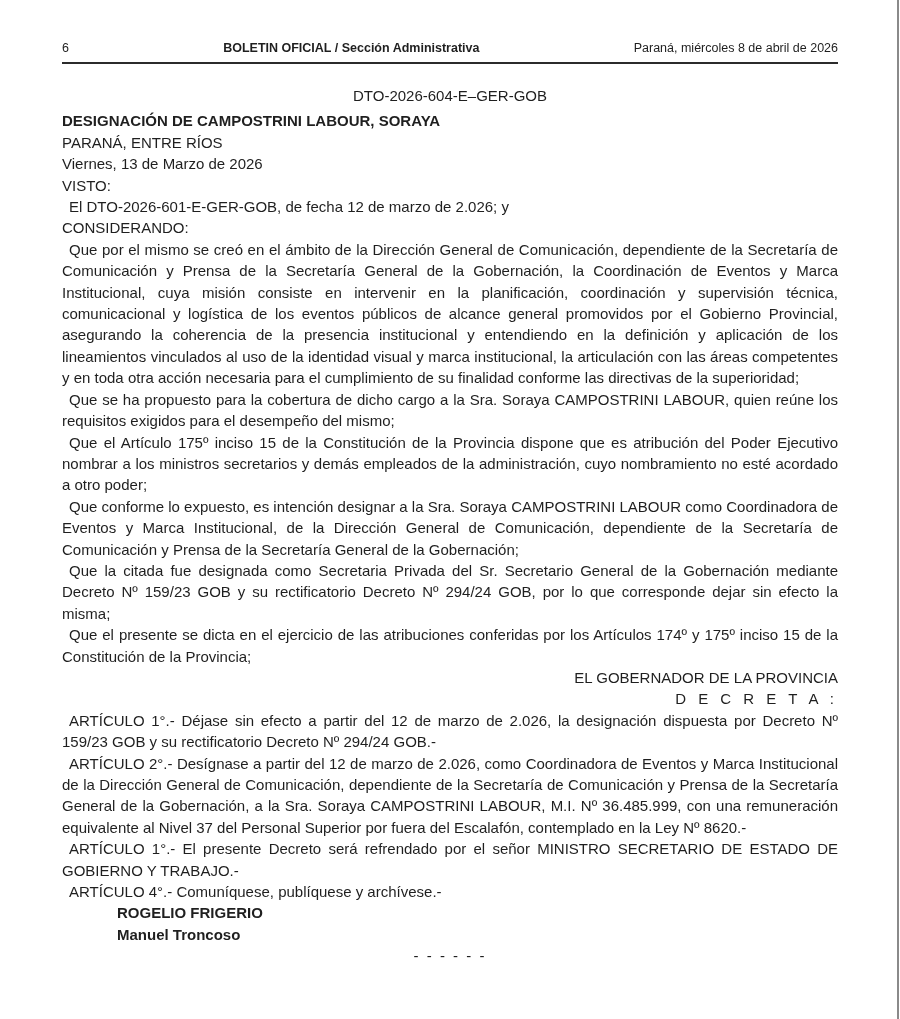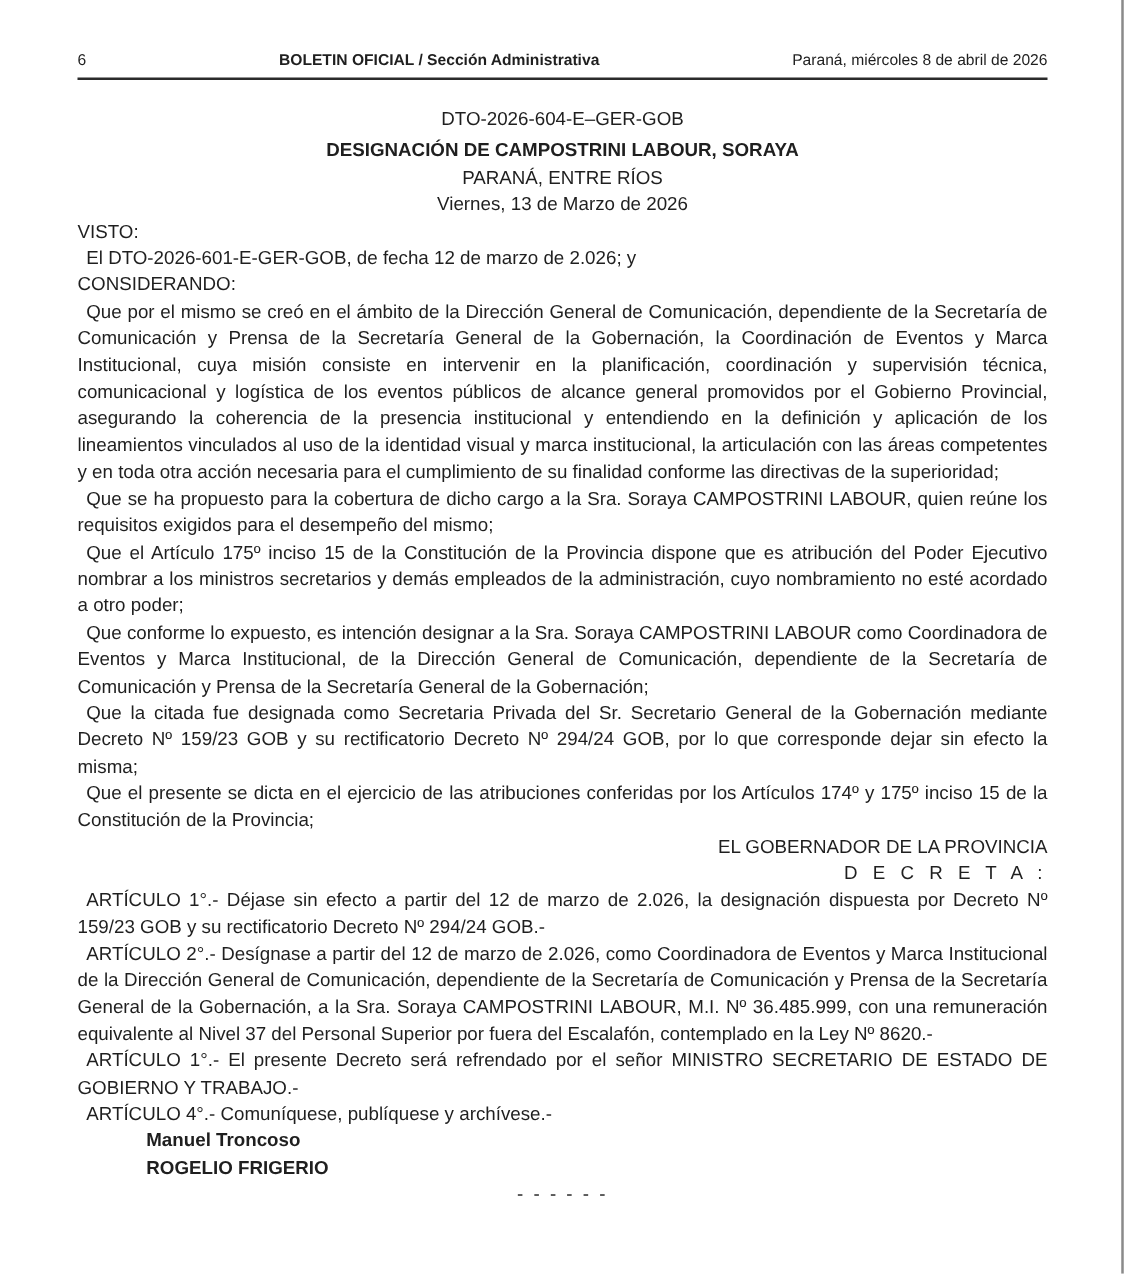--- a/index.html
+++ b/index.html
@@ -47,7 +47,7 @@
     line-height: 21.4px;
   }
   .doc-code { margin-bottom: 4px; text-align: center; }
-  .title-block { text-align: center; }
+  .title-block { text-align: left; }
   .bold { font-weight: bold; }
   p { margin: 0; }
   .just { text-align: justify; }

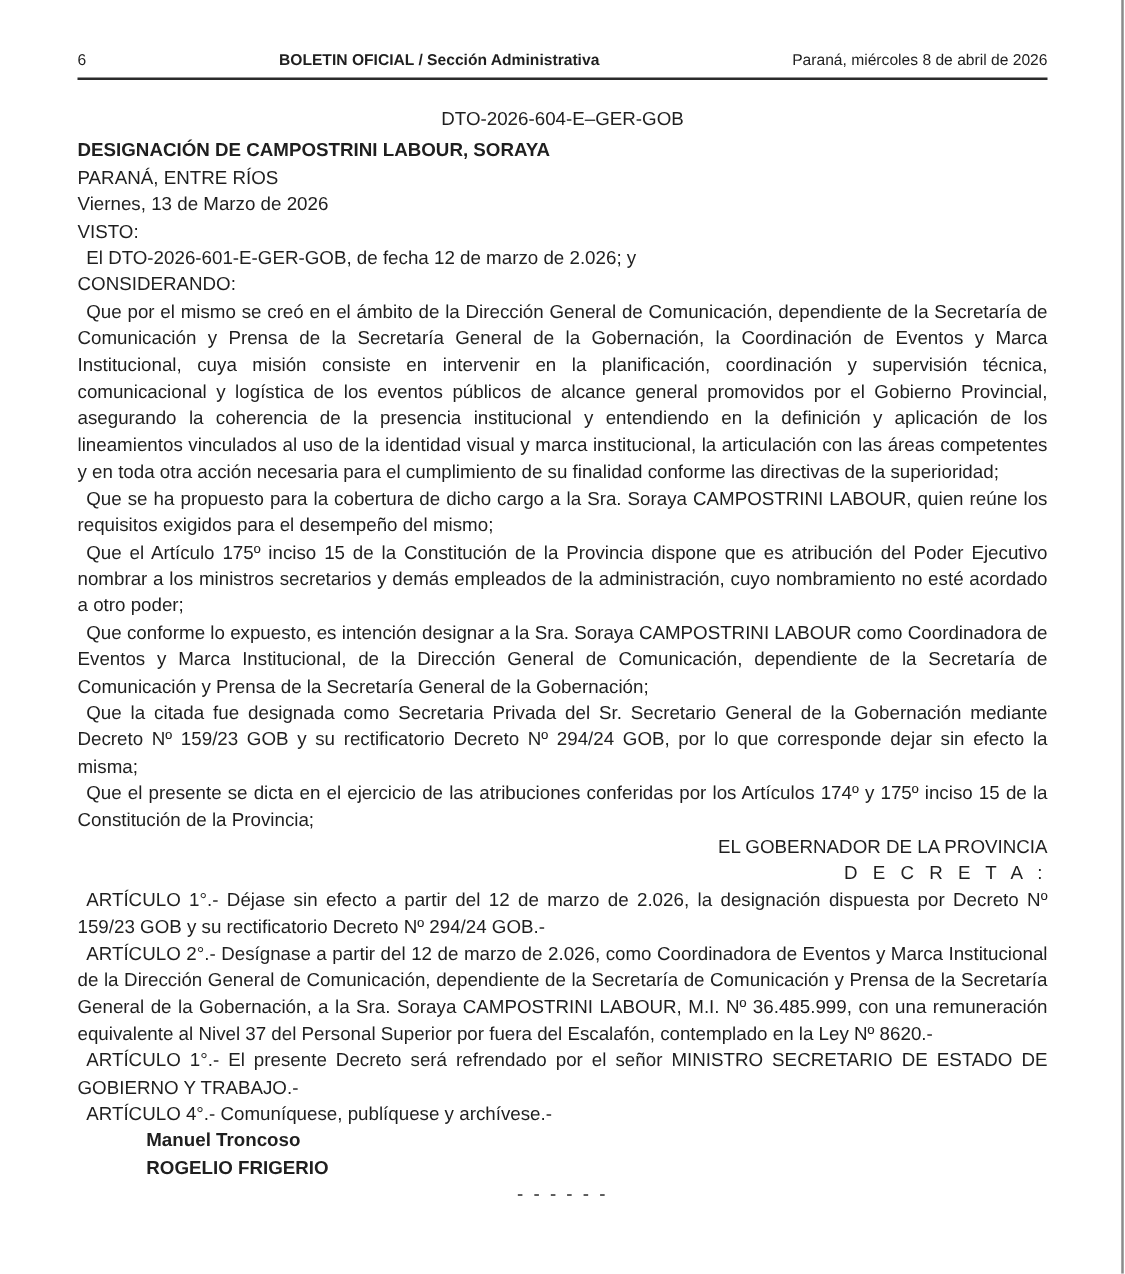--- a/index.html
+++ b/index.html
@@ -99,8 +99,8 @@
     <p class="indent just">ARTÍCULO 1°.- El presente Decreto será refrendado por el señor MINISTRO SECRETARIO DE ESTADO DE GOBIERNO Y TRABAJO.-</p>
     <p class="indent just">ARTÍCULO 4°.- Comuníquese, publíquese y archívese.-</p>
 
+    <p class="sig">ROGELIO FRIGERIO</p>
     <p class="sig">Manuel Troncoso</p>
-    <p class="sig">ROGELIO FRIGERIO</p>
 
     <p class="sep">- - - - - -</p>
   </div>

